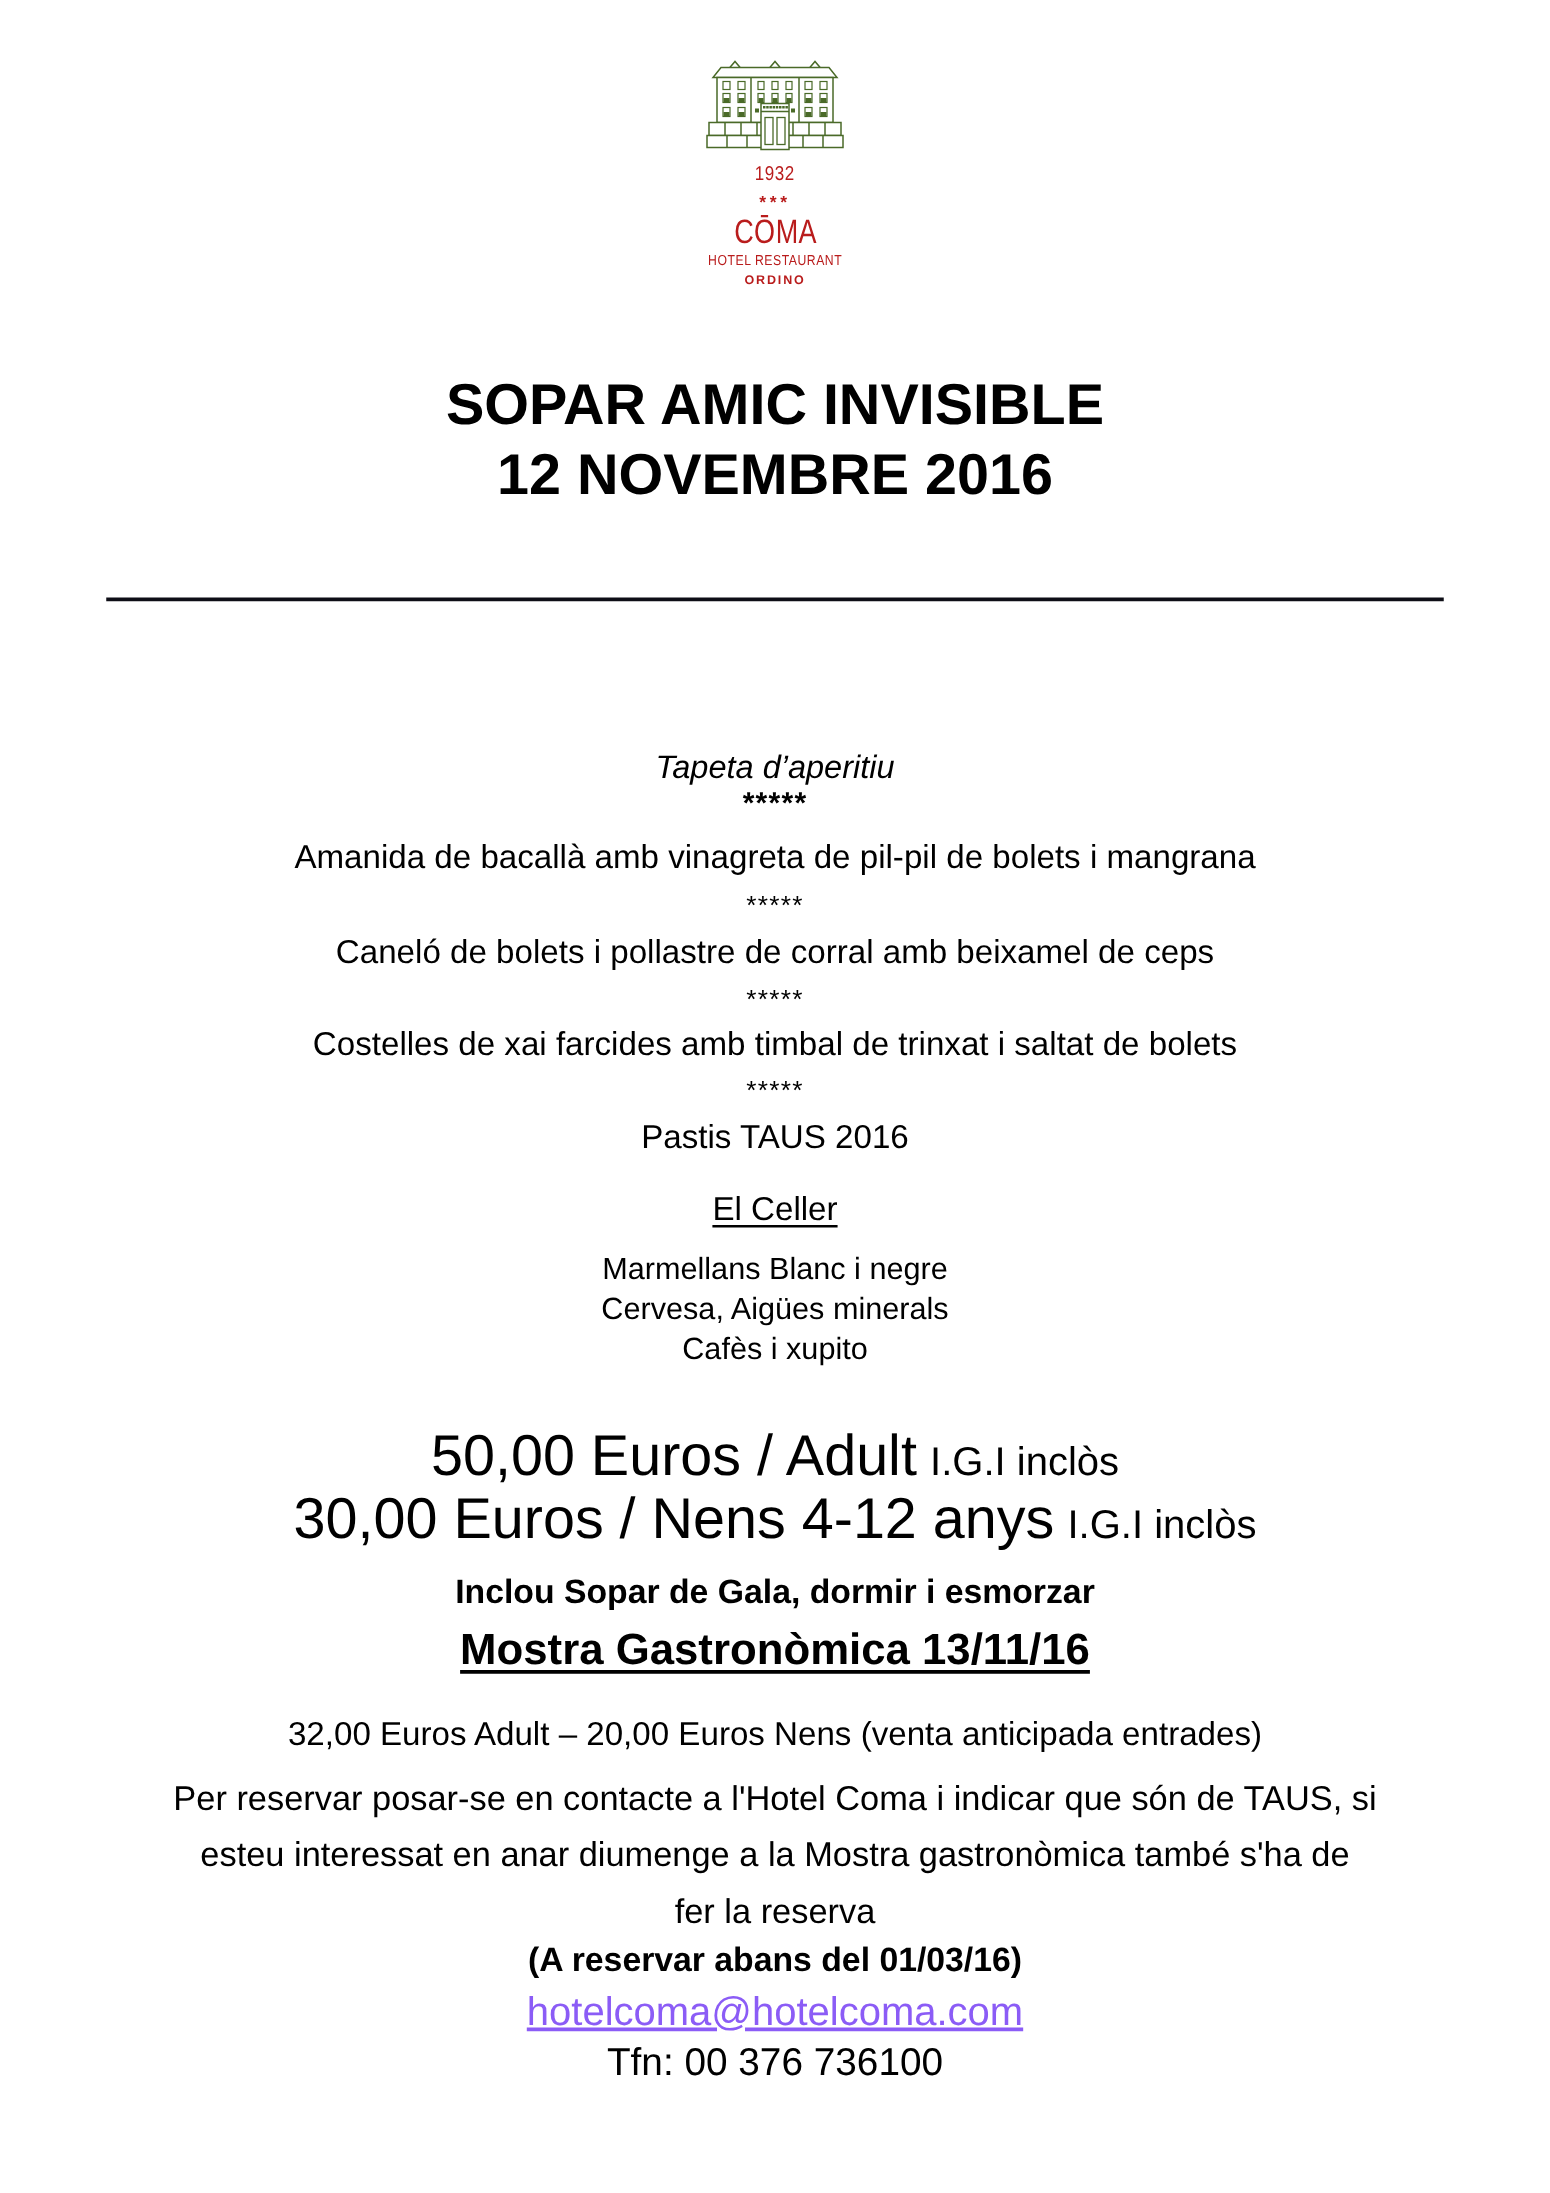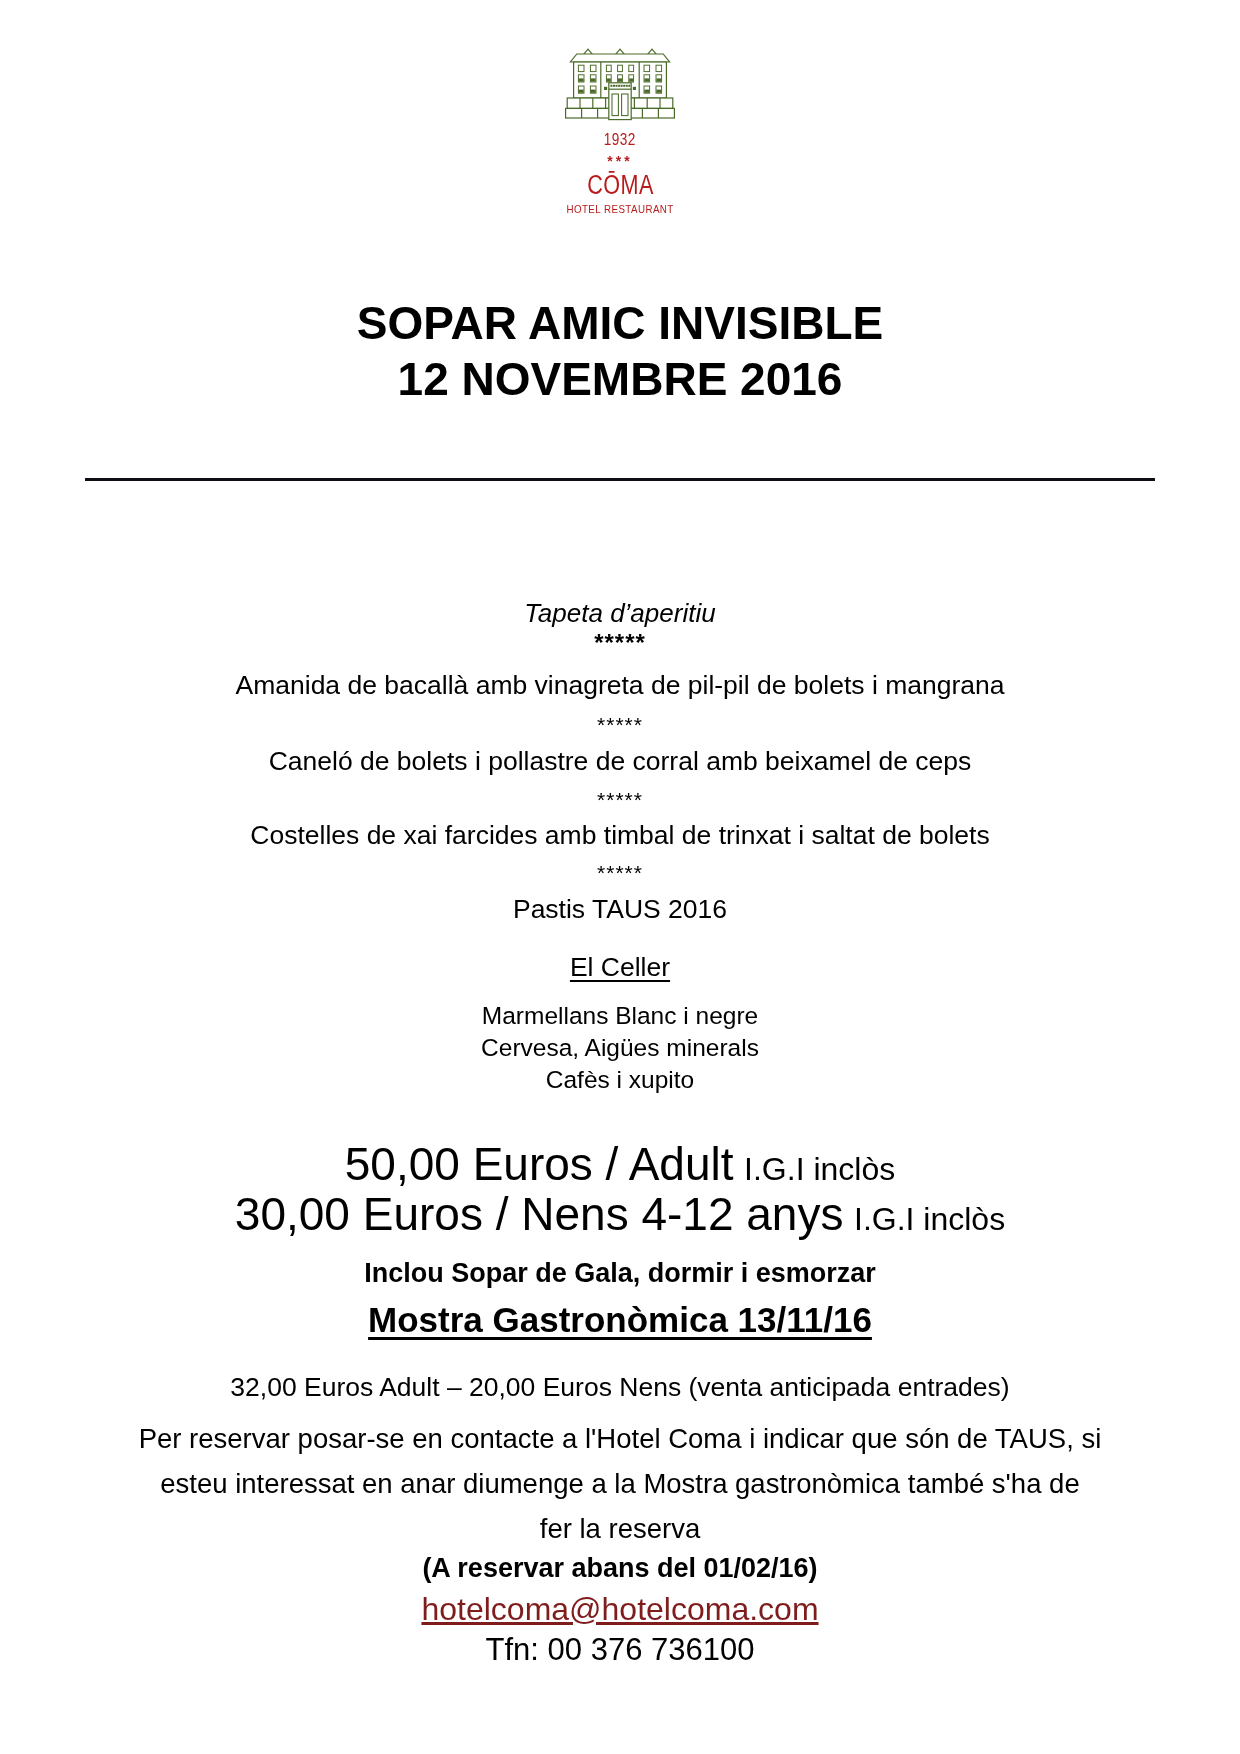--- a/index.html
+++ b/index.html
@@ -187,6 +187,7 @@
     <span class="logo-stars">***</span>
     <span class="logo-name"><span class="squeeze">CŌMA</span></span>
     <span class="logo-sub"><span class="squeeze">HOTEL RESTAURANT</span></span>
+    <span class="logo-loc">ORDINO</span>
   </div>
 
   <div class="abs title">

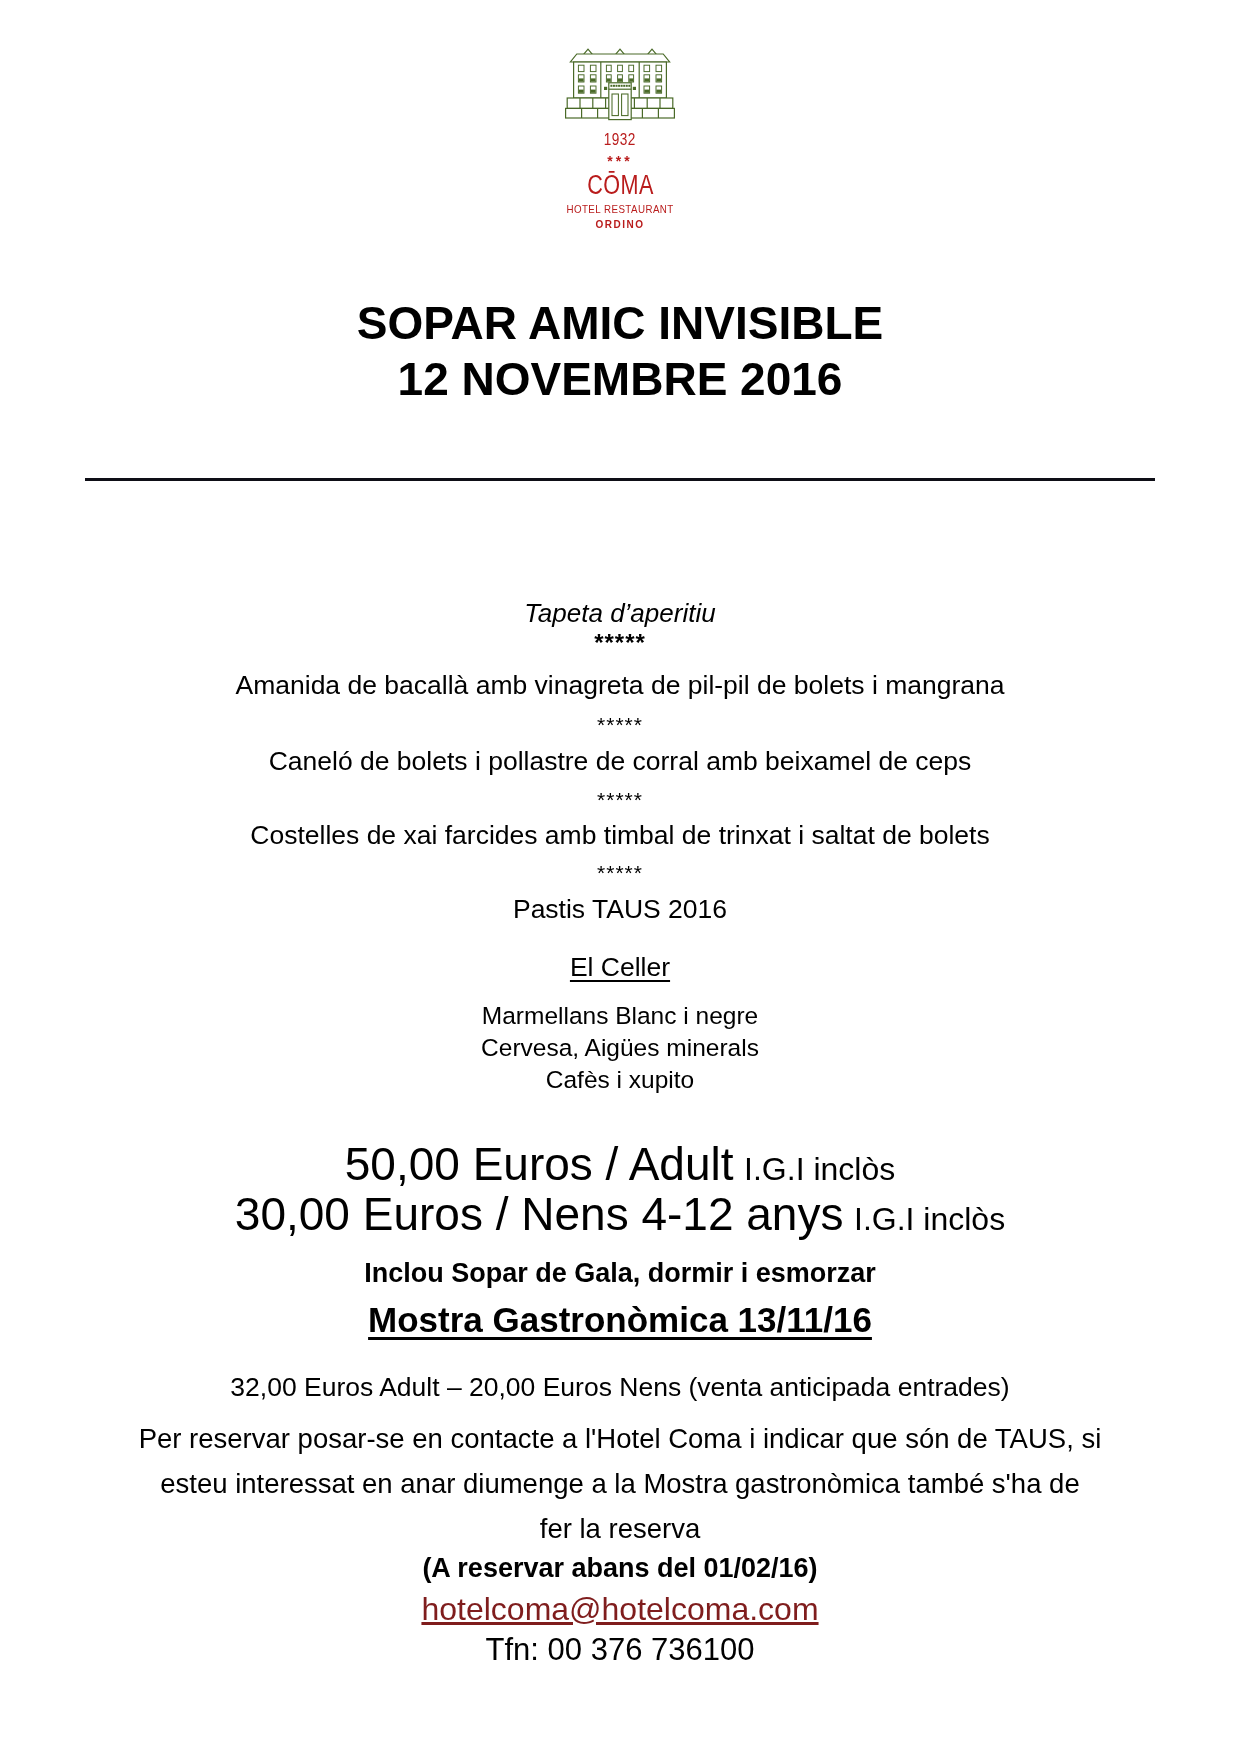--- a/index.html
+++ b/index.html
@@ -230,7 +230,7 @@
   <div class="abs booking-paragraph">Per reservar posar-se en contacte a l'Hotel Coma i indicar que són de TAUS, si
 esteu interessat en anar diumenge a la Mostra gastronòmica també s'ha de
 fer la reserva</div>
-  <div class="abs deadline">(A reservar abans del 01/02/16)</div>
+  <div class="abs deadline">(A reservar abans del 01/03/16)</div>
   <div class="abs email">
     <a>hotelcoma@hotelcoma.com</a>
   </div>

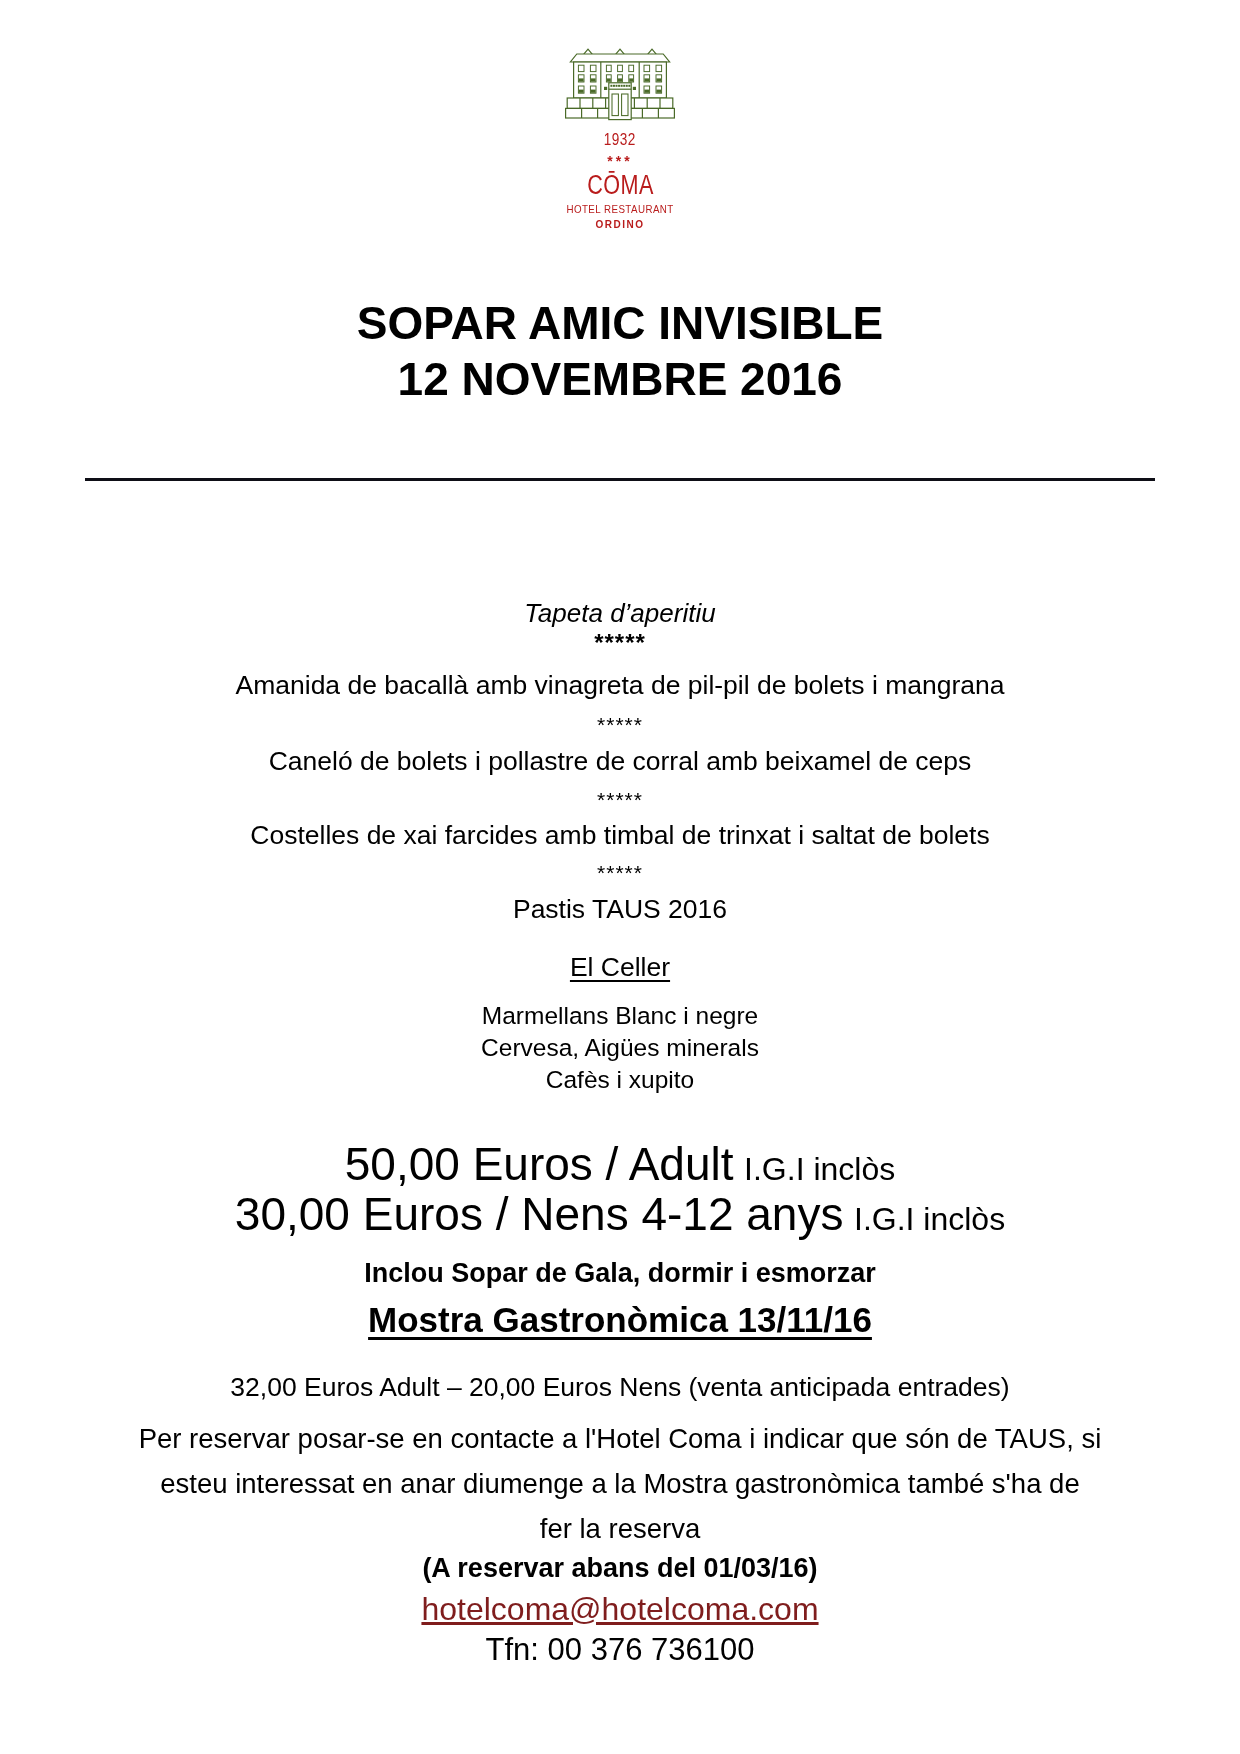--- a/index.html
+++ b/index.html
@@ -82,7 +82,7 @@
   }
   .deadline { top: 1553px; font-size: 27px; font-weight: bold; }
   .email { top: 1591px; font-size: 32px; }
-  .email a { color: #7f1d1d; text-decoration: underline; cursor: pointer; }
+  .email a { color: #8b5cf6; text-decoration: underline; cursor: pointer; }
   .phone { top: 1632px; font-size: 31px; }
 </style>
 </head>

